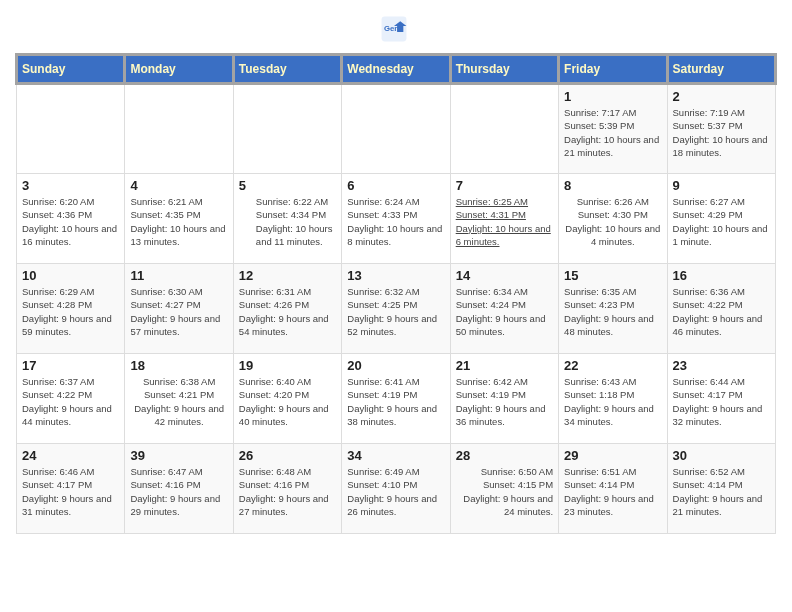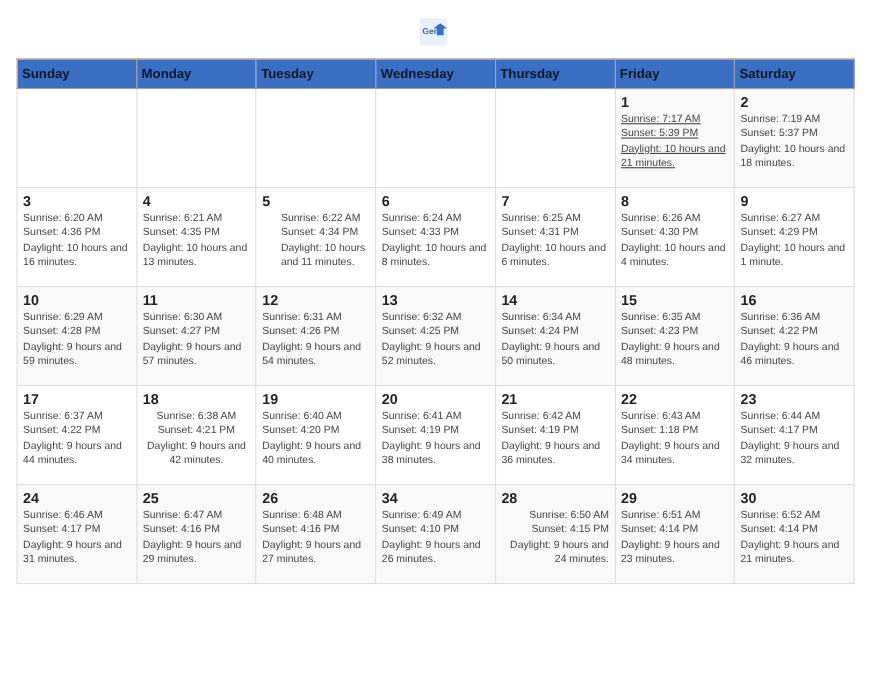--- a/index.html
+++ b/index.html
@@ -51,12 +51,12 @@
     }
     thead tr th {
       background-color: #3a6fc4;
-      color: #0f172a;
+      color: #fef9c3;
       font-size: 12px;
       font-weight: bold;
       padding: 6px 4px;
       text-align: left;
-      border: 1px solid #a3a3a3;
+      border: 3px solid #a3a3a3;
     }
     tbody tr td {
       border: 1px solid #ddd;

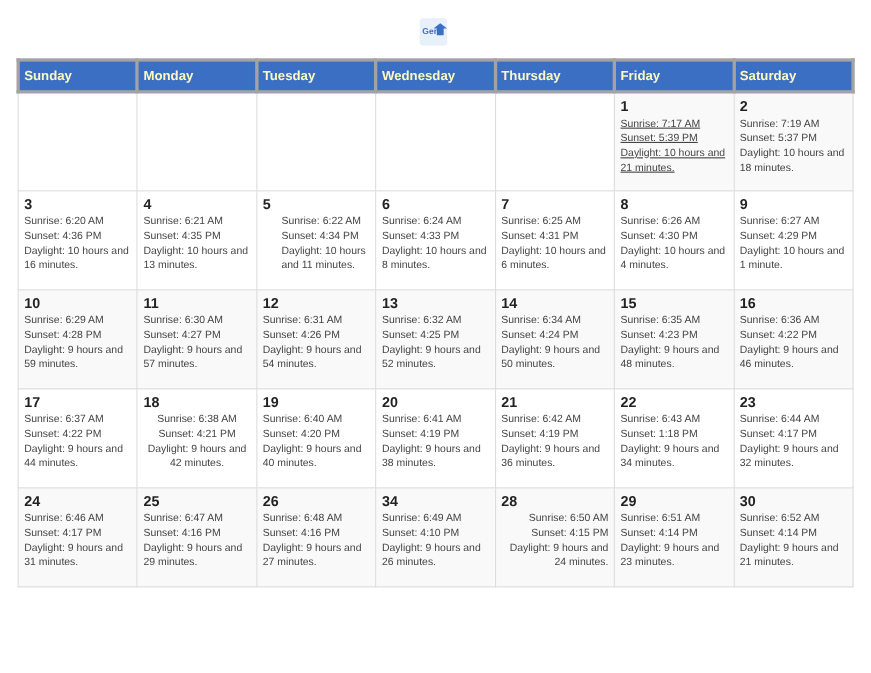--- a/index.html
+++ b/index.html
@@ -126,7 +126,7 @@
         <td class="empty"></td>
         <td>
           <span class="day-number">1</span>
-          <div class="day-info" style="white-space: pre-line; text-decoration: underline;">Sunrise: 7:17 AM
+          <div class="day-info" style="white-space: pre-line;">Sunrise: 7:17 AM
 Sunset: 5:39 PM
 Daylight: 10 hours and 21 minutes.</div>
         </td>

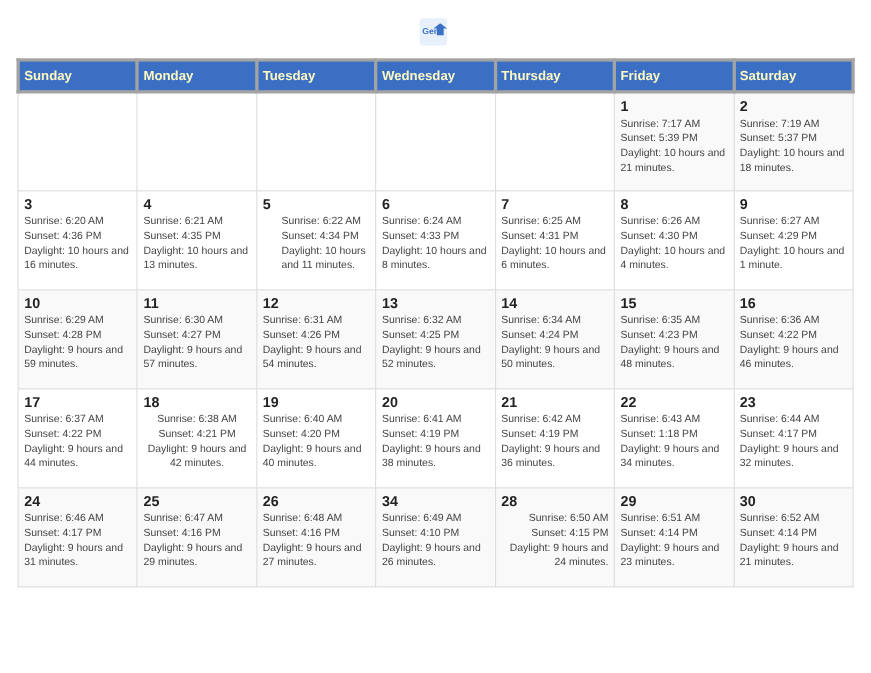--- a/index.html
+++ b/index.html
@@ -164,7 +164,7 @@
         </td>
         <td>
           <span class="day-number">7</span>
-          <div class="day-info" style="white-space: pre-line;">Sunrise: 6:25 AM
+          <div class="day-info" style="white-space: pre-line; text-decoration: underline;">Sunrise: 6:25 AM
 Sunset: 4:31 PM
 Daylight: 10 hours and 6 minutes.</div>
         </td>

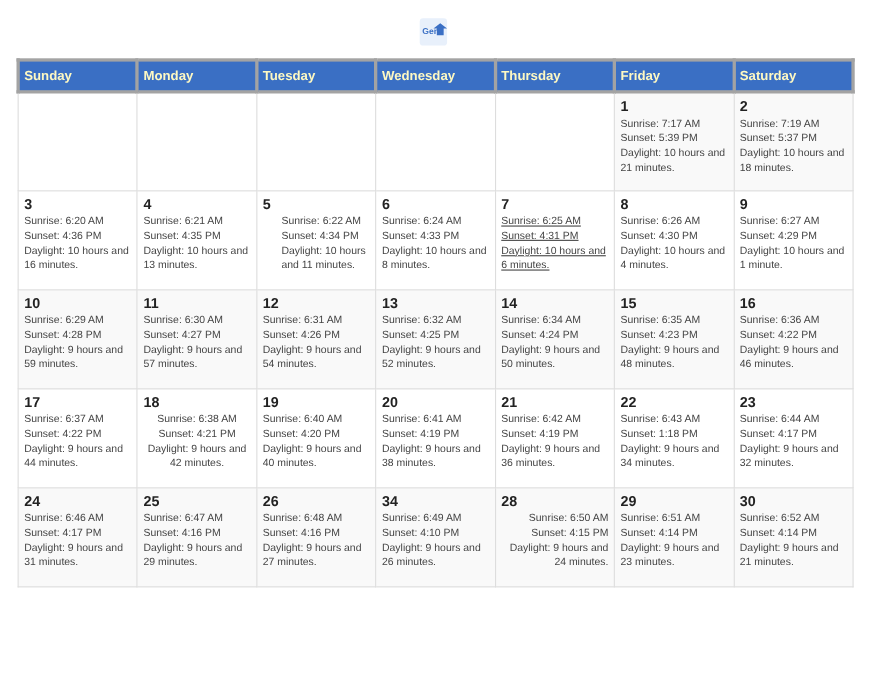--- a/index.html
+++ b/index.html
@@ -170,7 +170,7 @@
         </td>
         <td>
           <span class="day-number">8</span>
-          <div class="day-info" style="white-space: pre-line;">Sunrise: 6:26 AM
+          <div class="day-info" style="white-space: pre-line; text-align: center;">Sunrise: 6:26 AM
 Sunset: 4:30 PM
 Daylight: 10 hours and 4 minutes.</div>
         </td>

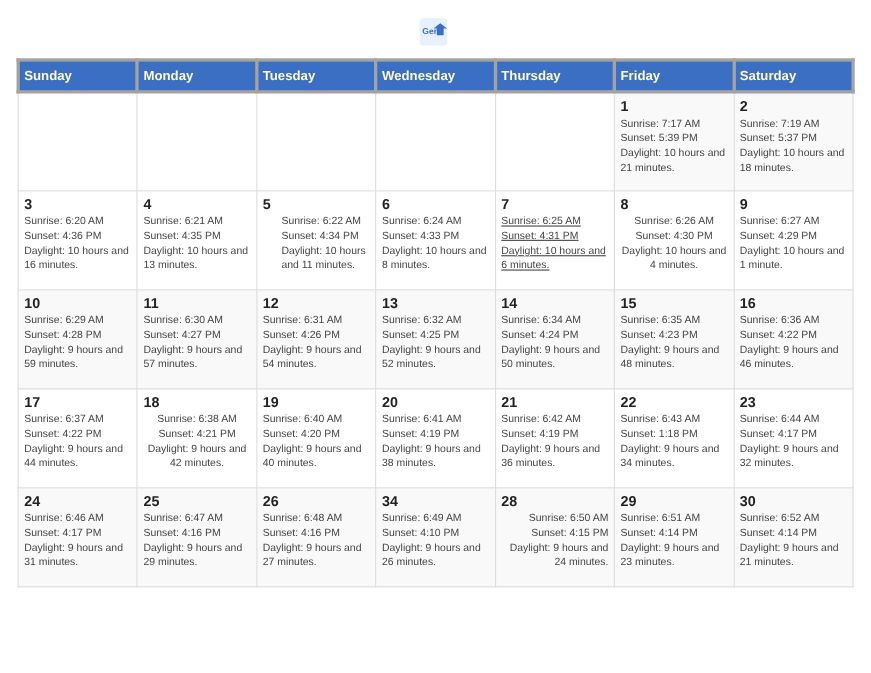--- a/index.html
+++ b/index.html
@@ -277,7 +277,7 @@
 Daylight: 9 hours and 31 minutes.</div>
         </td>
         <td>
-          <span class="day-number">25</span>
+          <span class="day-number">39</span>
           <div class="day-info" style="white-space: pre-line;">Sunrise: 6:47 AM
 Sunset: 4:16 PM
 Daylight: 9 hours and 29 minutes.</div>

